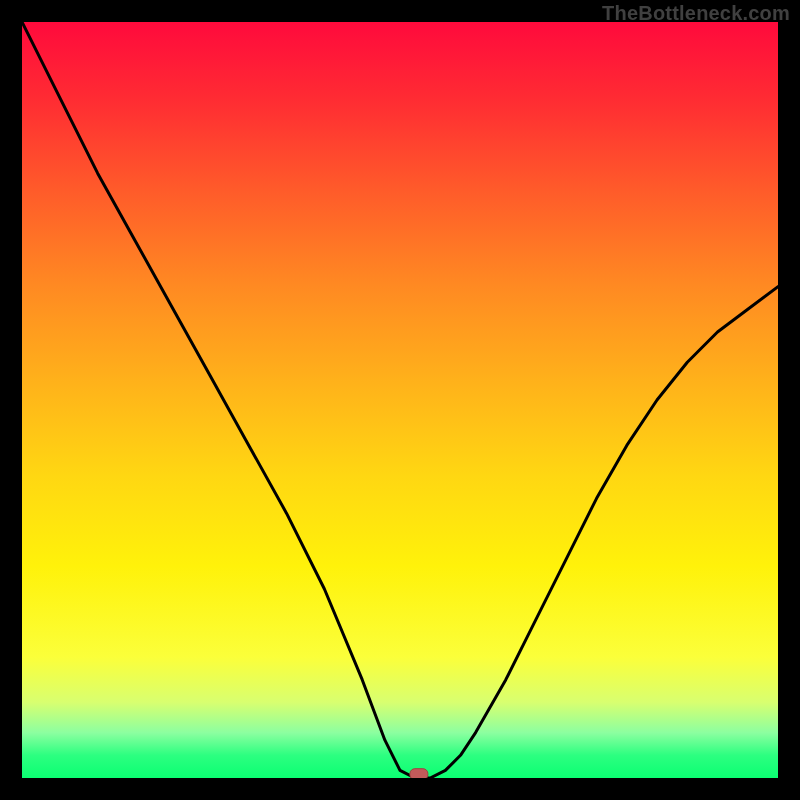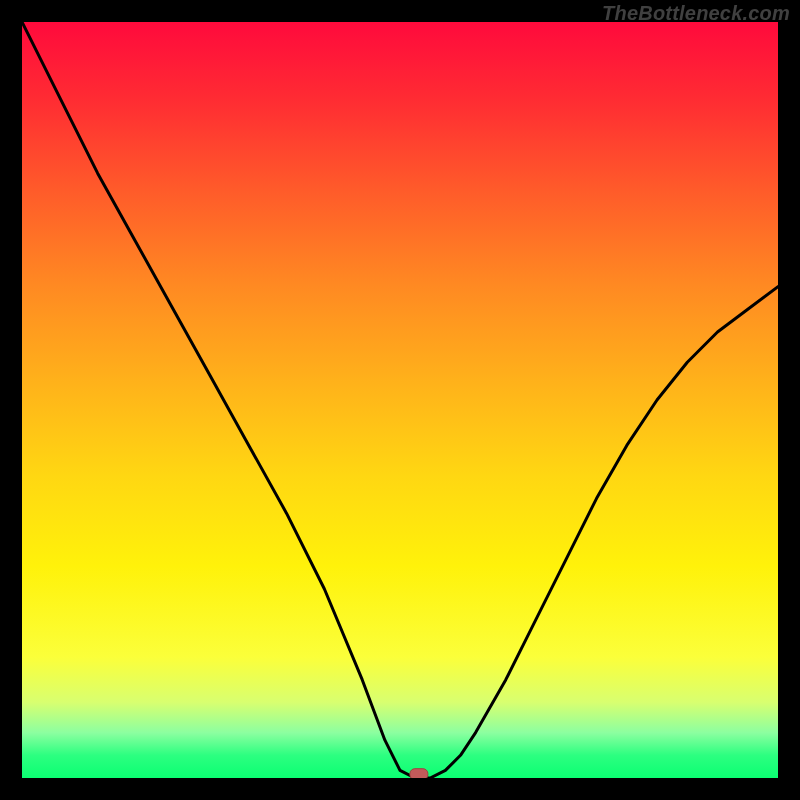--- a/index.html
+++ b/index.html
@@ -60,7 +60,6 @@
     font-size: 20px;
     font-weight: 600;
     letter-spacing: 0.2px;
-    font-style: italic;
   }
 </style>
 </head>

